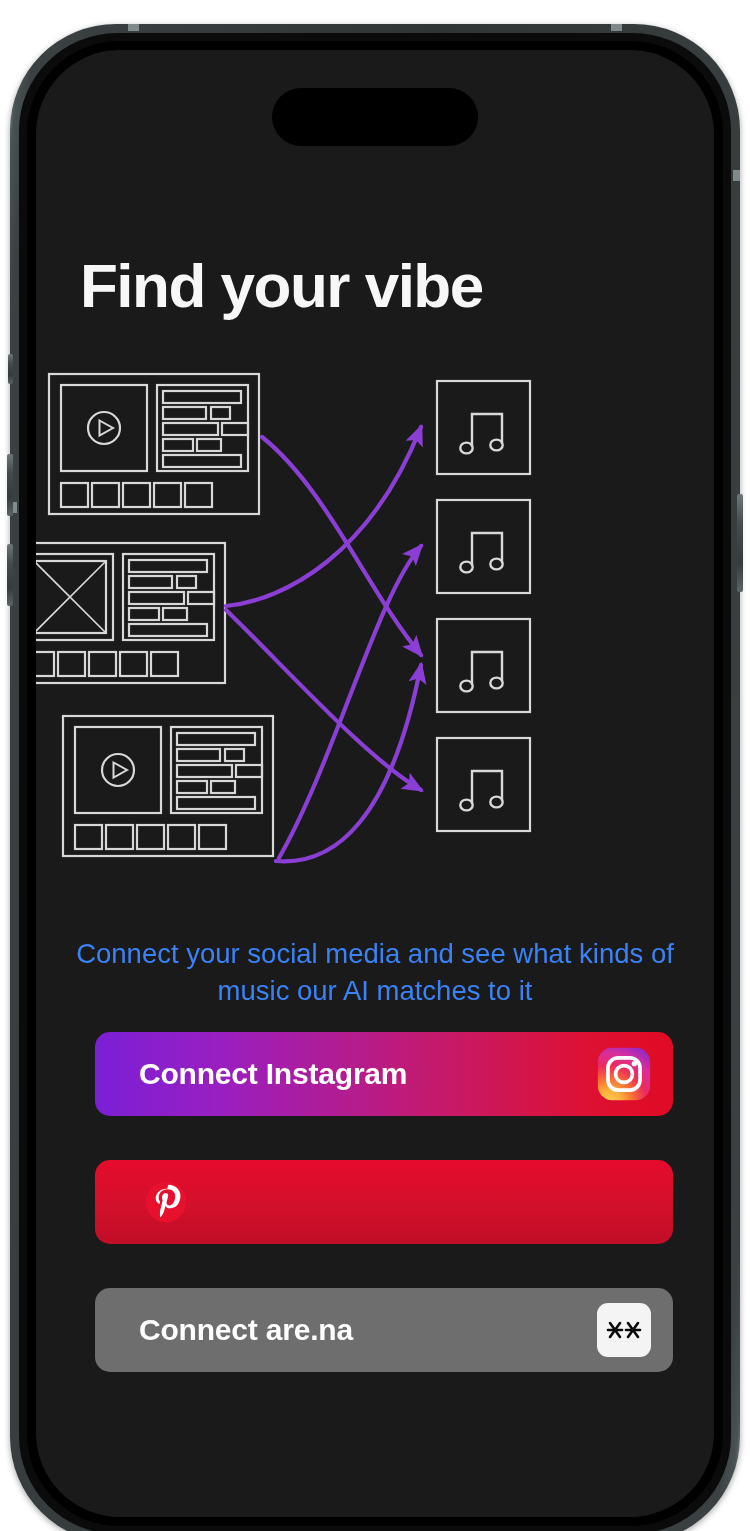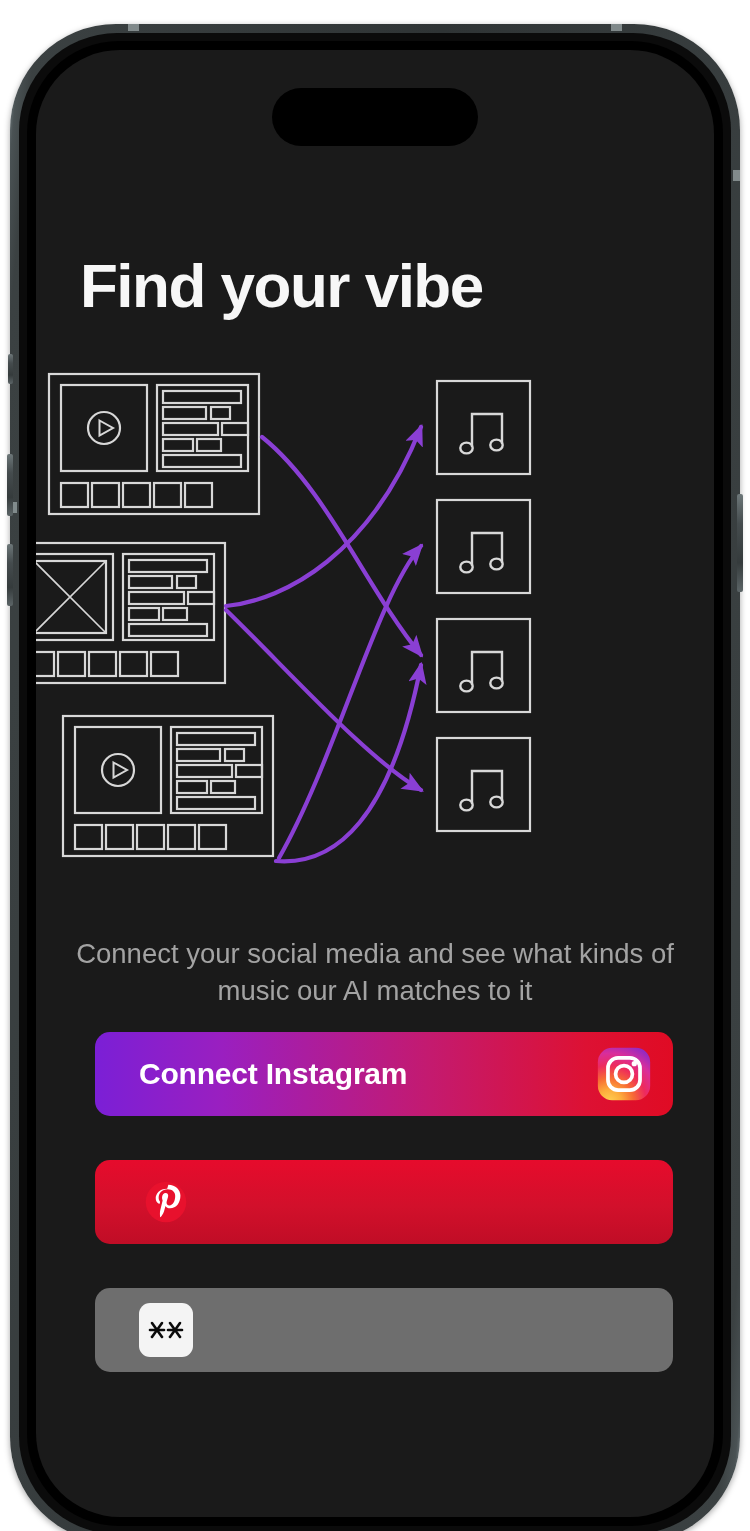--- a/index.html
+++ b/index.html
@@ -134,7 +134,7 @@
     top: 857px;
     width: 618px;
     text-align: center;
-    color: #a3a3a3;
+    color: #3b82f6;
     font-size: 27.5px;
     line-height: 1.36;
     font-weight: 400;

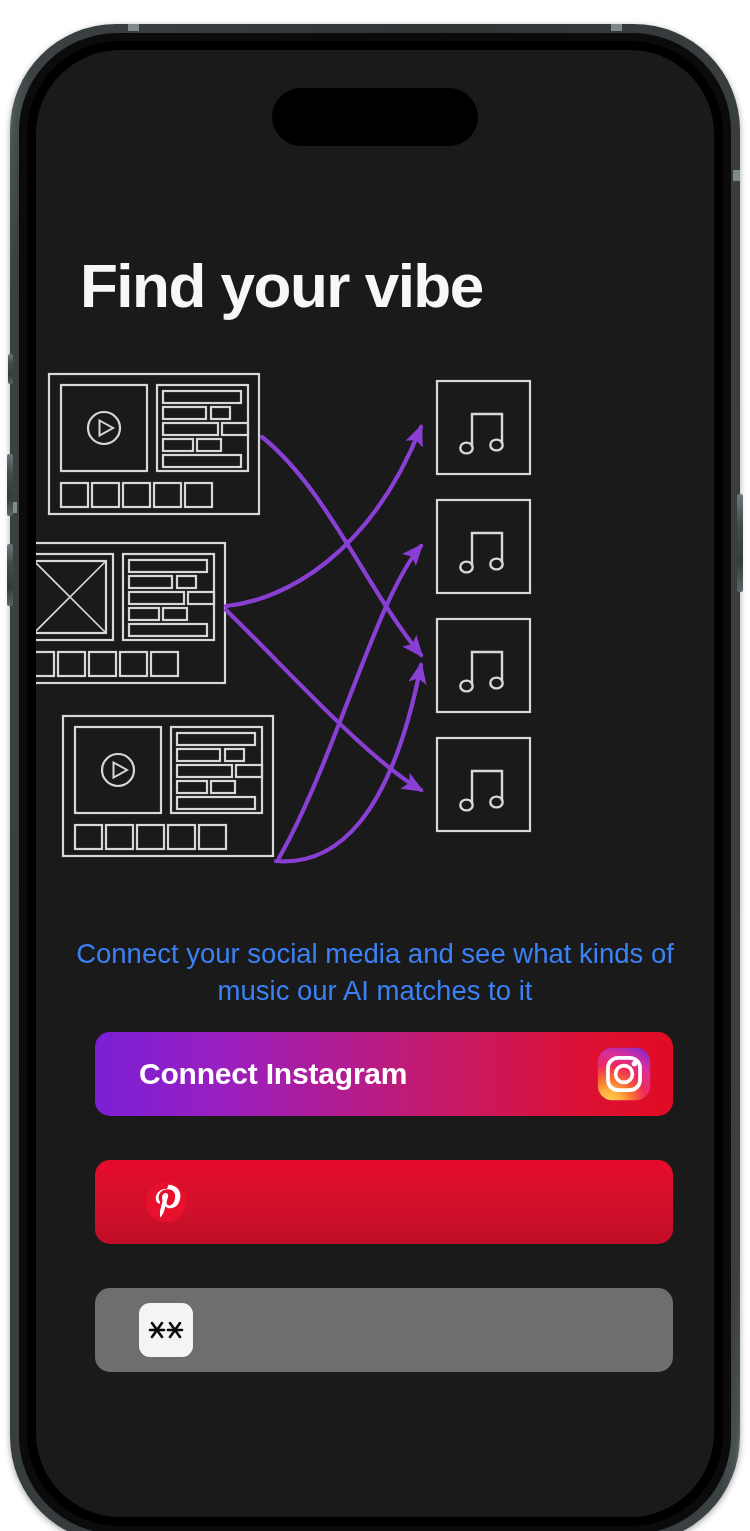--- a/index.html
+++ b/index.html
@@ -389,6 +389,7 @@
         </div>
 
         <div class="connect-btn" id="btn-arena">
+          <span class="btn-label">Connect are.na</span>
           <span class="arena-tile">
             <svg width="44" height="44" viewBox="0 0 44 44">
               <g stroke="#0a0a0a" stroke-width="2.6" stroke-linecap="round">

